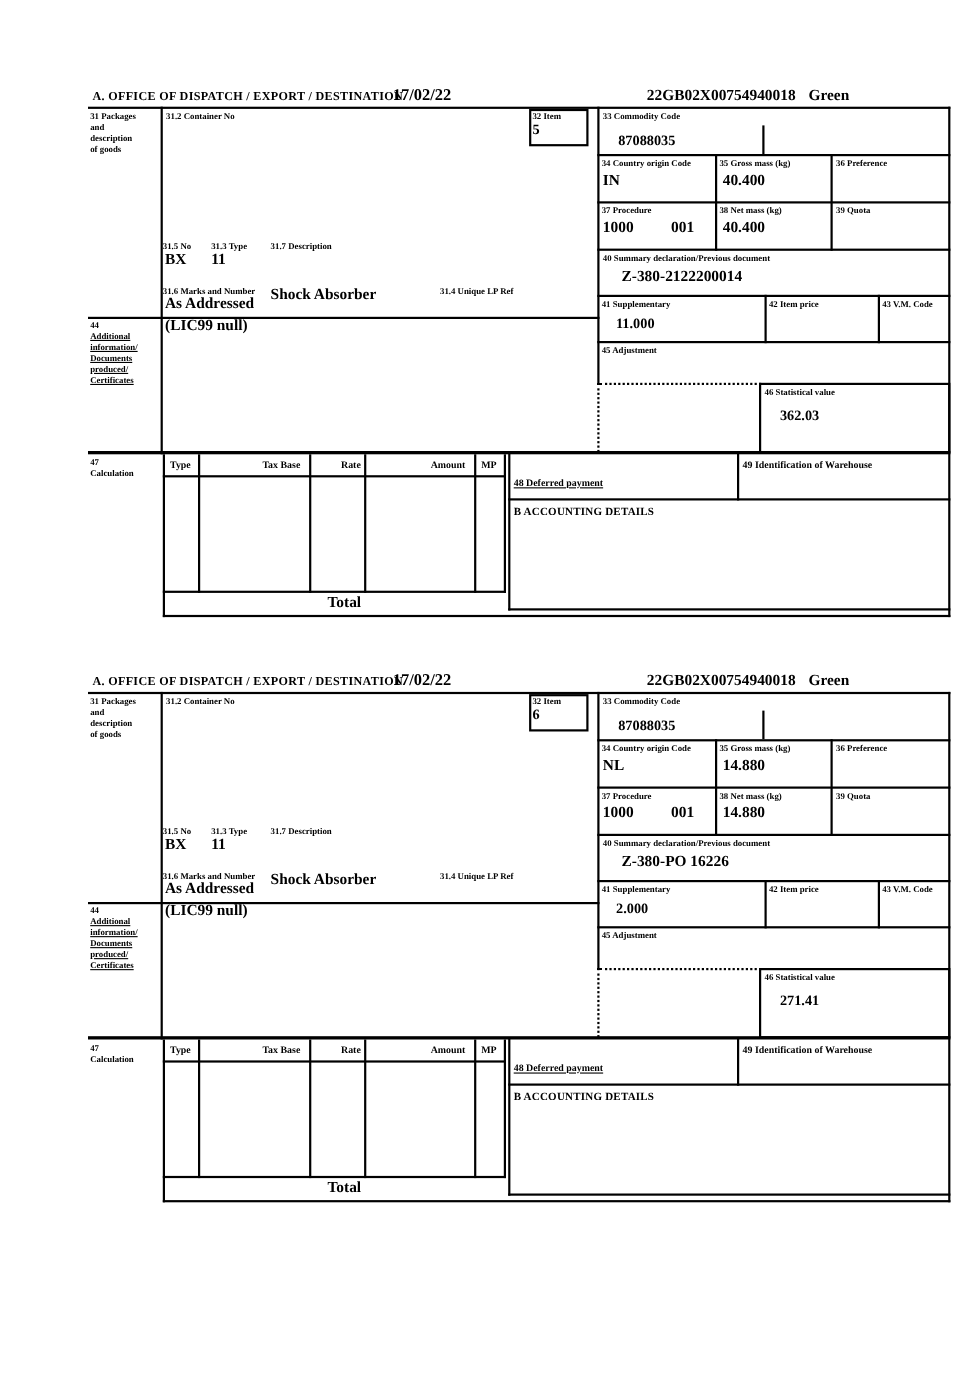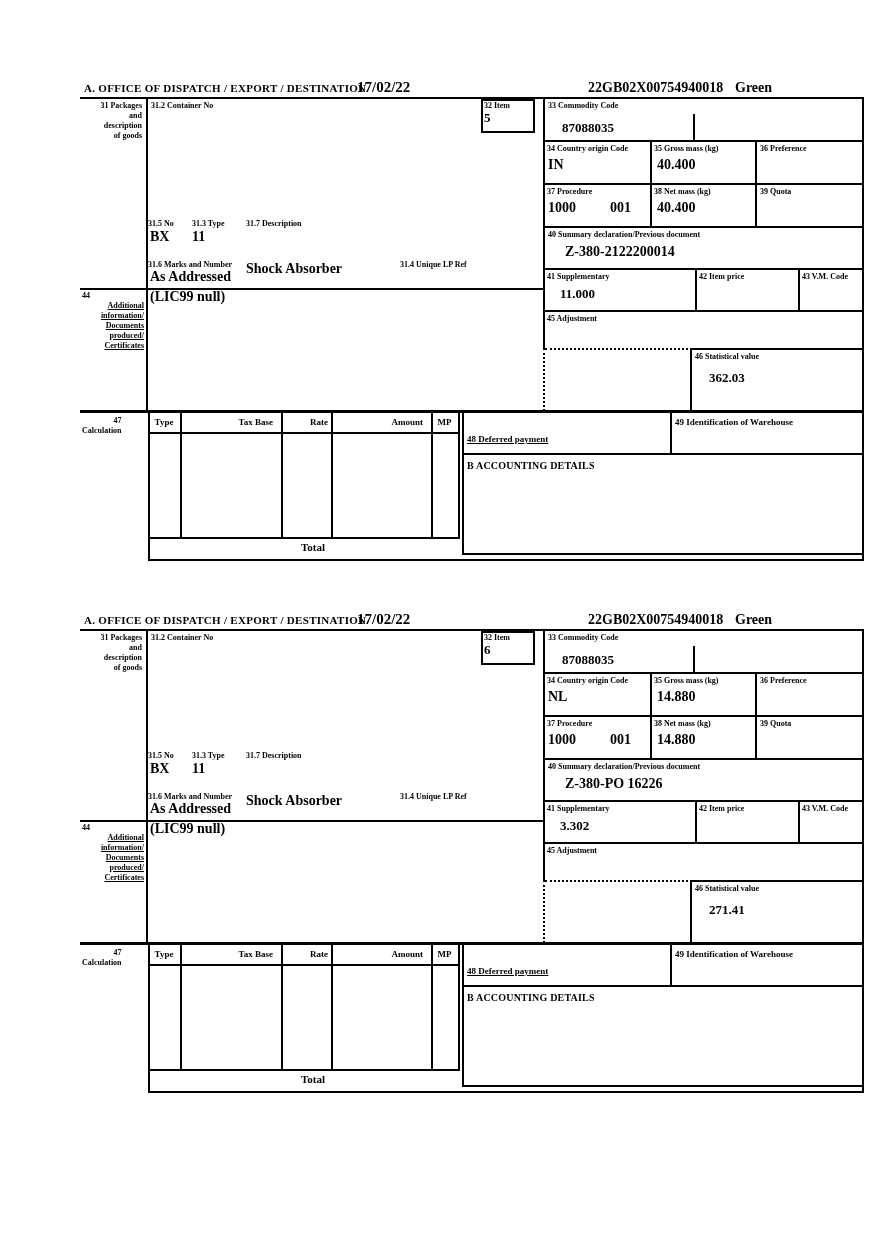--- a/index.html
+++ b/index.html
@@ -51,7 +51,7 @@
 
   
   .t{position:absolute;white-space:pre-line;}
-  .lbl{font-size:8px;font-weight:bold;line-height:10px;text-align:right;}
+  .lbl{font-size:8px;font-weight:bold;line-height:10px;}
   .val{font-size:14px;font-weight:bold;line-height:16px;white-space:pre;}
 
   .h-office{left:4px;top:2px;font-size:11px;font-weight:bold;letter-spacing:0.3px;}

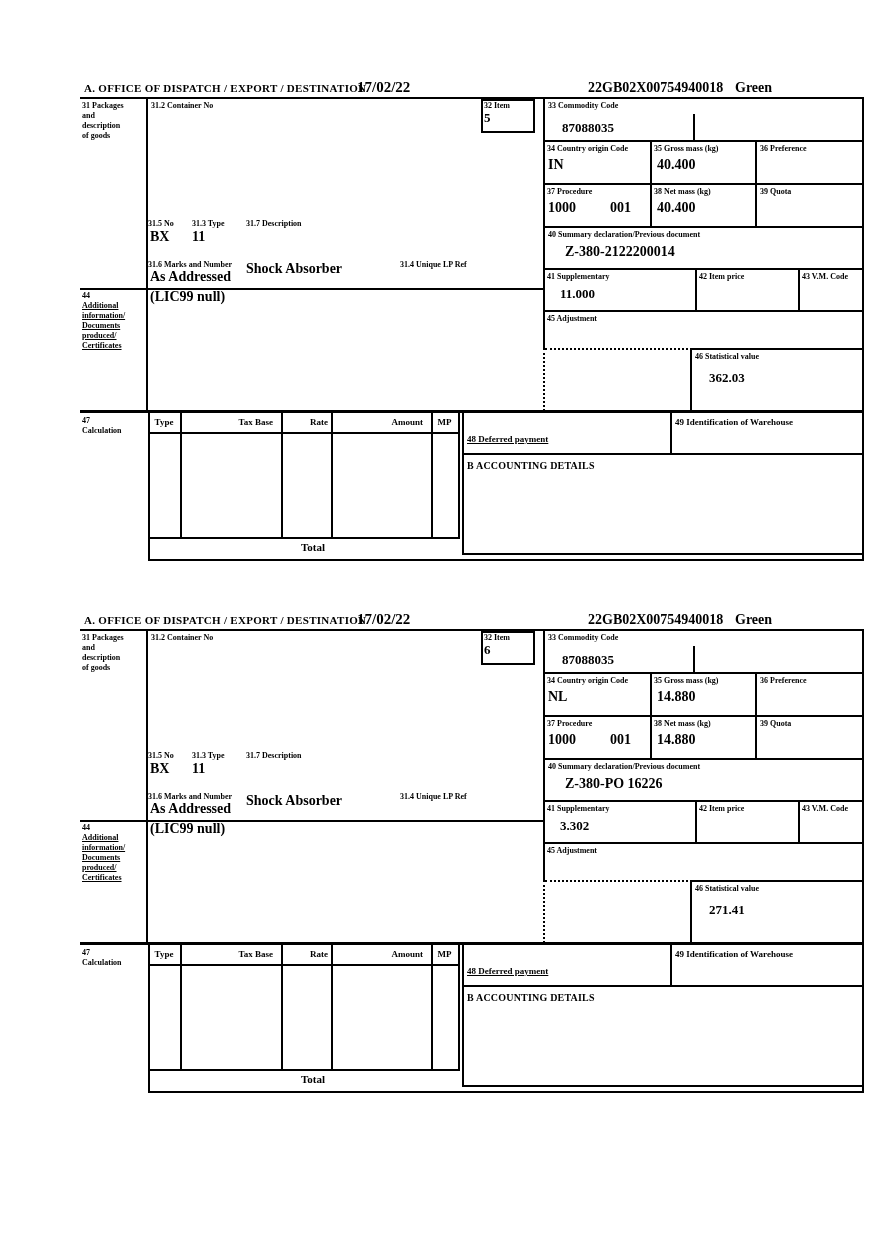--- a/index.html
+++ b/index.html
@@ -107,7 +107,7 @@
   .lbl-48{left:387px;top:354px;font-size:9px;text-decoration:underline;}
   .lbl-49{left:595px;top:337px;font-size:9px;}
   .lbl-acc{left:387px;top:380px;font-size:10px;font-weight:bold;letter-spacing:0.2px;}
-  .lbl-total{left:68px;top:461px;width:330px;text-align:center;font-size:11px;font-weight:bold;}
+  .lbl-total{left:68px;top:461px;width:330px;text-align:center;font-size:14px;font-weight:bold;}
 </style>
 </head>
 <body>

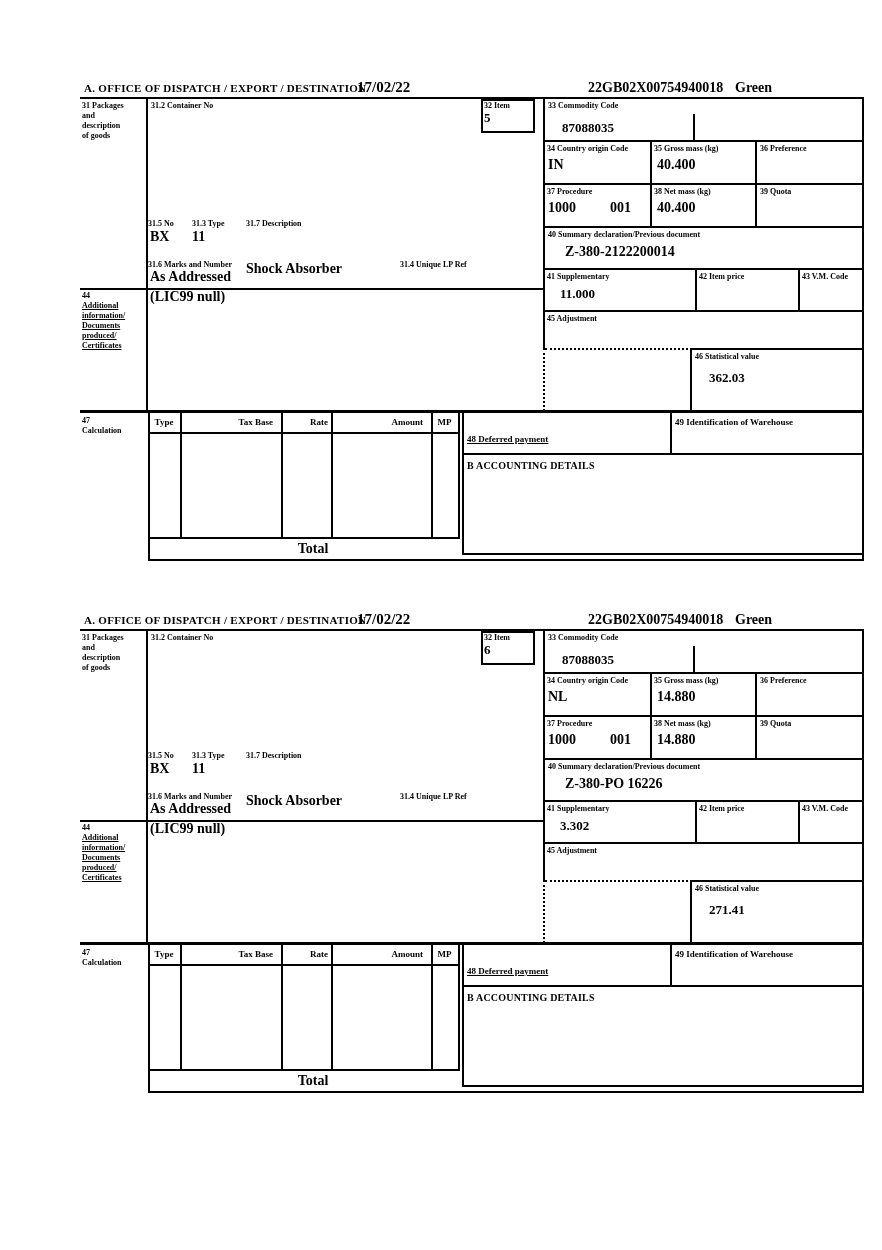--- a/index.html
+++ b/index.html
@@ -314,7 +314,7 @@
     <div class="t val val-31-7">Shock Absorber</div>
     <div class="t val val-40">Z-380-PO 16226</div>
     <div class="t val val-31-6">As Addressed</div>
-    <div class="t val val-41">3.302</div>
+    <div class="t val val-41">2.000</div>
     <div class="t val val-44">(LIC99 null)</div>
     <div class="t val val-46">271.41</div>
   </section>

